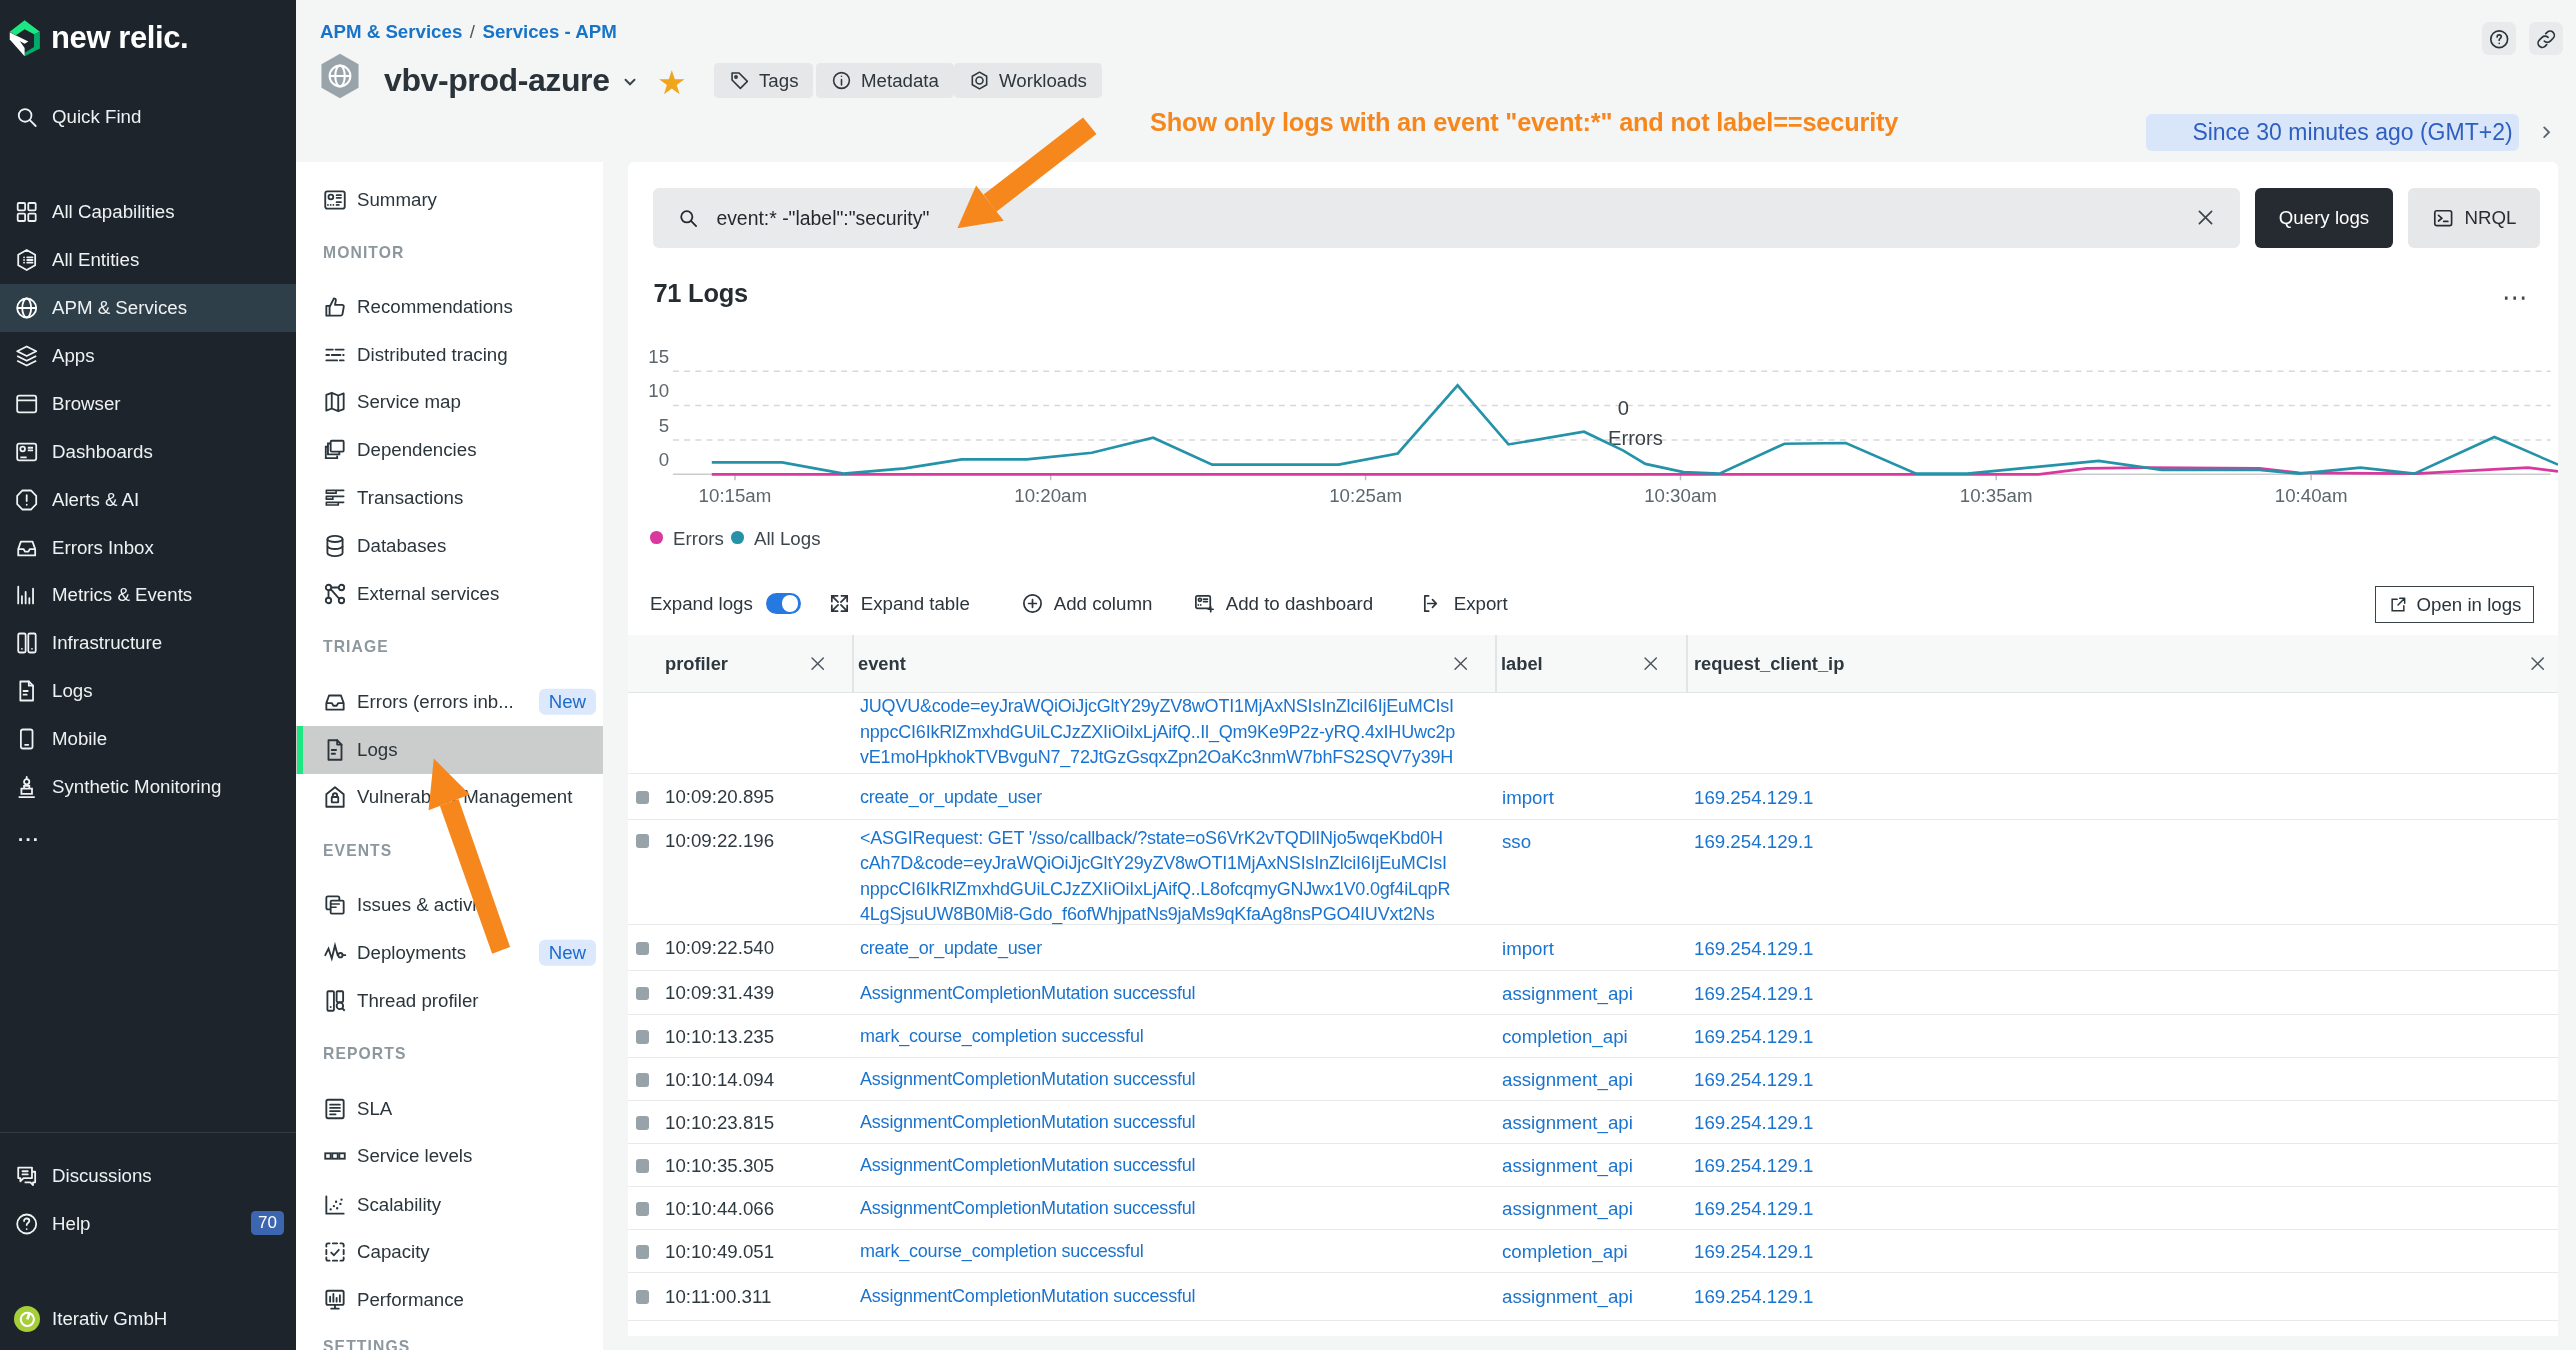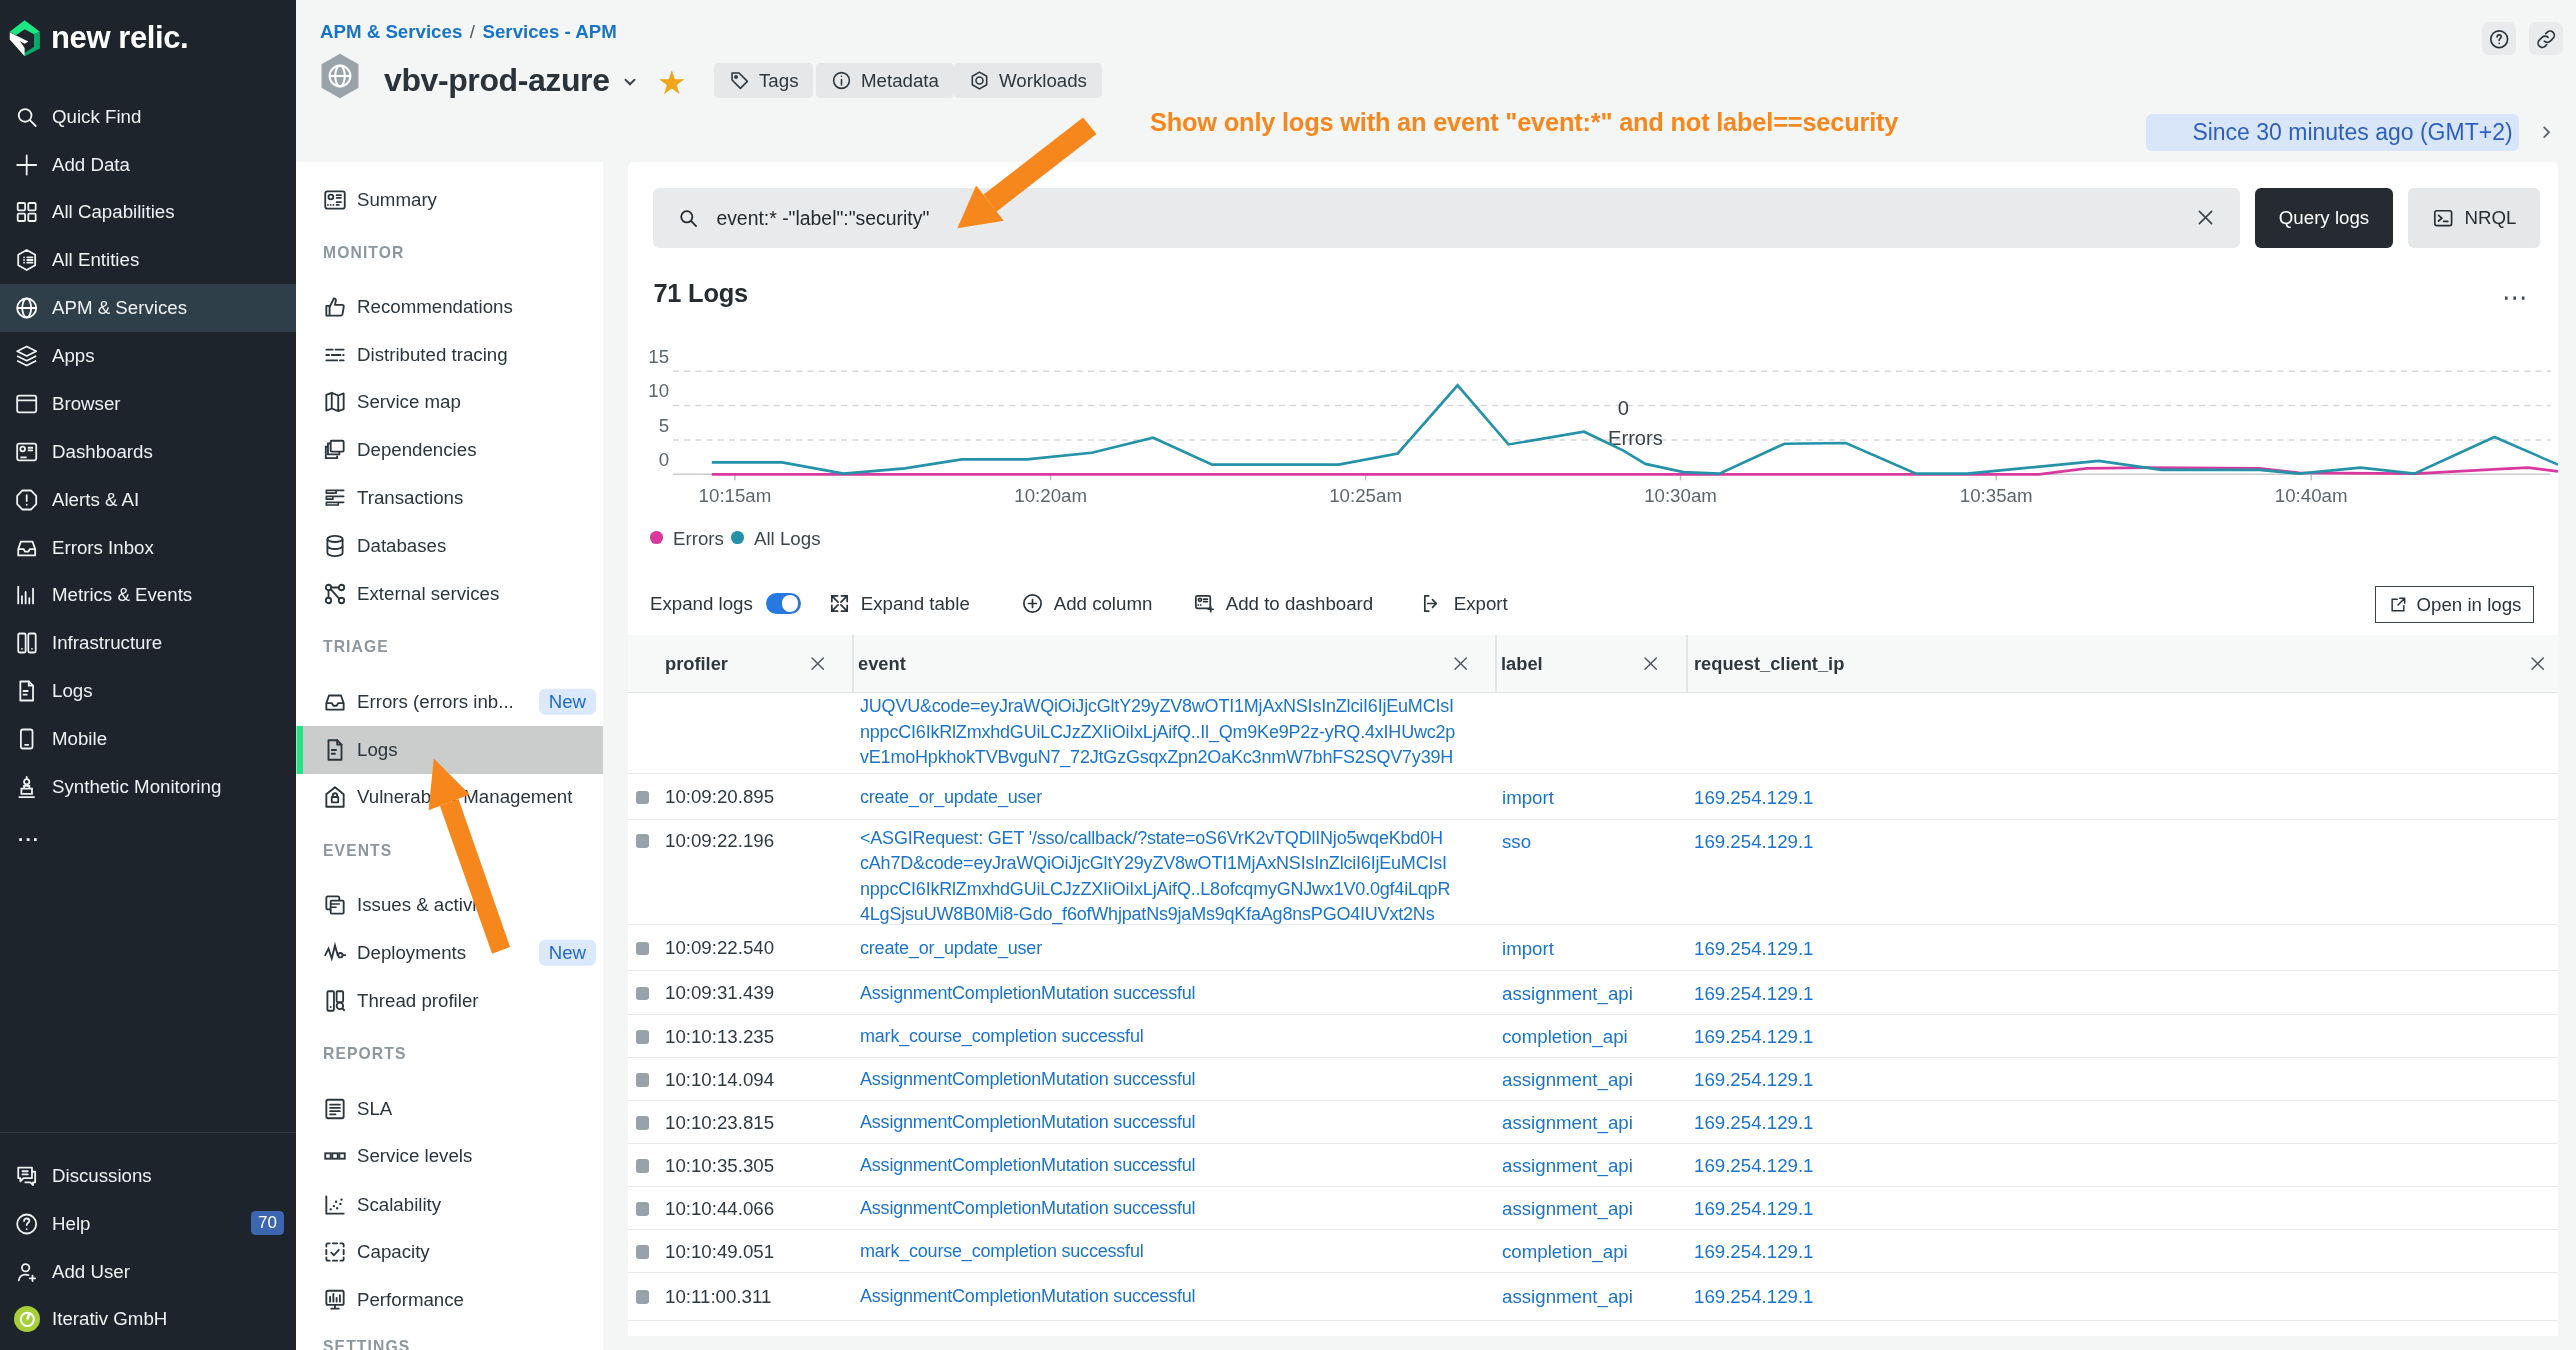--- a/index.html
+++ b/index.html
@@ -93,12 +93,6 @@
           <path d="M15 15l5.5 5.5"></path>
         </svg>
         <span class="txt">Quick Find</span>
-      </div>
-    <div class="navitem" style="top:141px;">
-        <svg viewBox="0 0 24 24" fill="none" stroke="#eff2f3" stroke-width="1.7" stroke-linecap="round">
-          <path d="M12 3v18M3 12h18"></path>
-        </svg>
-        <span class="txt">Add Data</span>
       </div>
     <div class="navitem" style="top:188px;">
         <svg viewBox="0 0 24 24" fill="none" stroke="#eff2f3" stroke-width="1.7">

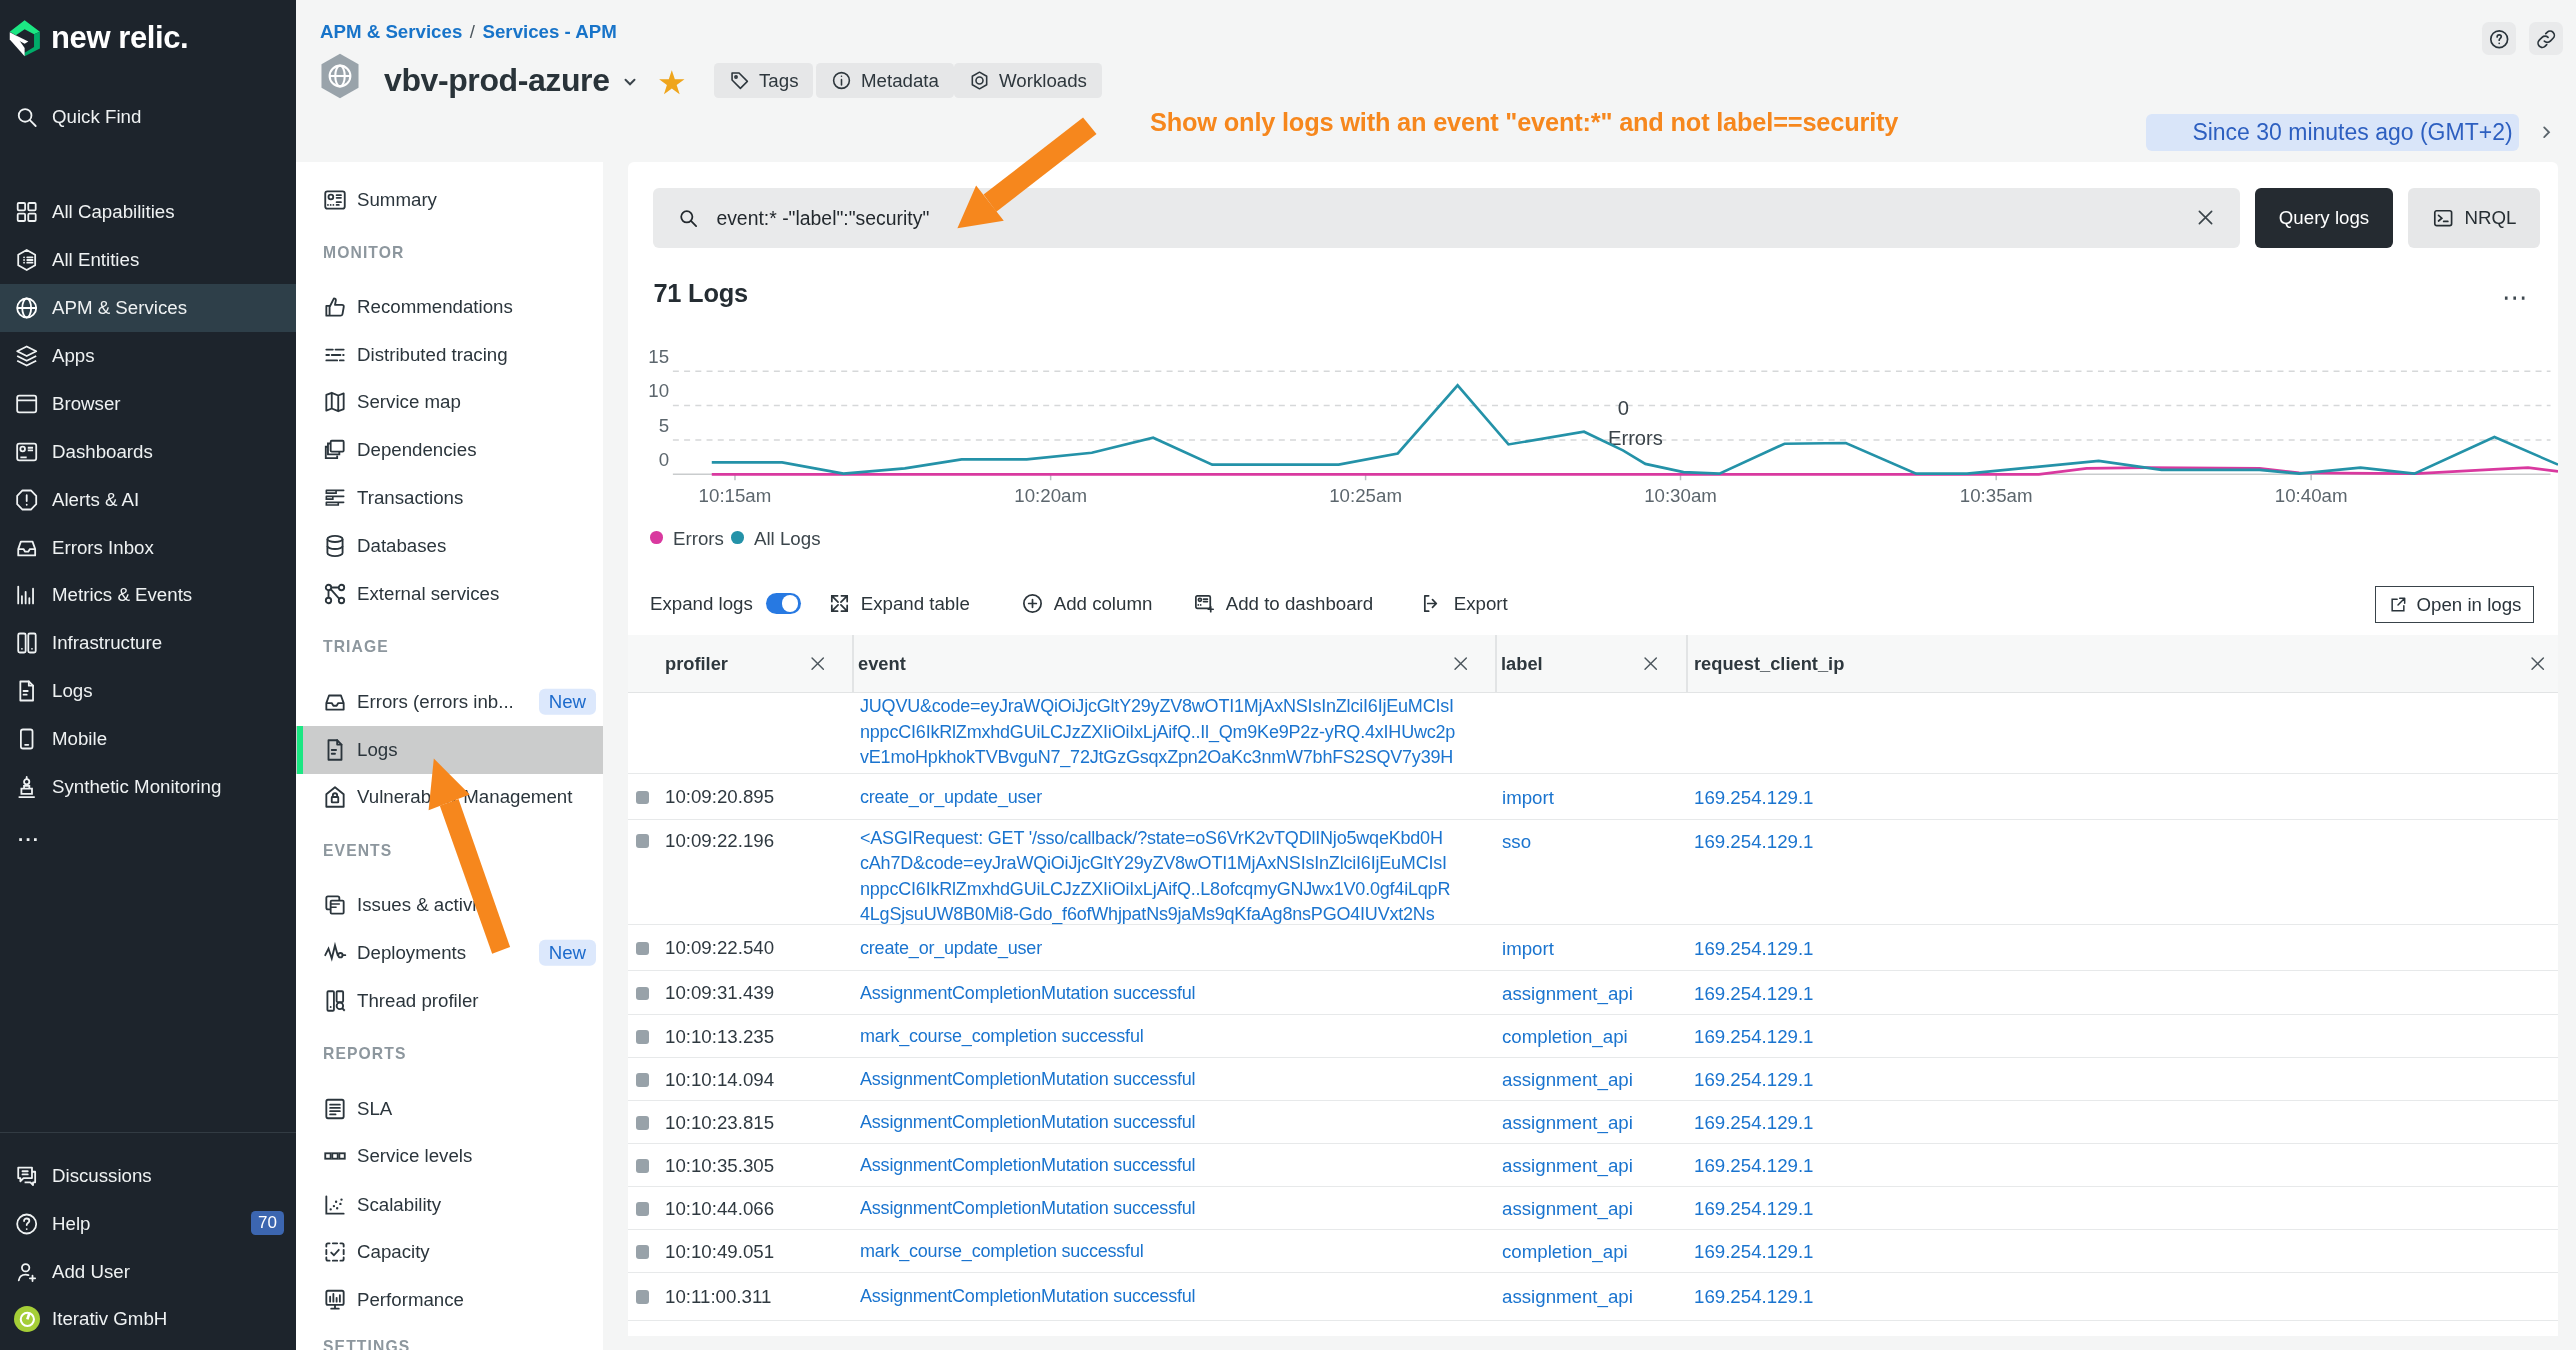--- a/index.html
+++ b/index.html
@@ -211,13 +211,6 @@
         </svg>
         <span class="txt">Help</span>
       <div class="abs" style="left:251px;top:10.5px;width:33px;height:24px;background:#3c66b0;border-radius:4.5px;color:#fff;font-size:17px;display:flex;align-items:center;justify-content:center;">70</div>
-      </div>
-    <div class="navitem" style="top:1248px;">
-        <svg viewBox="0 0 24 24" fill="none" stroke="#eff2f3" stroke-width="1.7" stroke-linecap="round">
-          <circle cx="11" cy="8" r="3.5"></circle>
-          <path d="M4.5 20c.5-3.5 3-5.5 6.5-5.5 1 0 1.9.2 2.7.5M17.5 15.5v5M15 18h5"></path>
-        </svg>
-        <span class="txt">Add User</span>
       </div>
     <div class="navitem" style="top:1295px;">
       <div class="abs" style="left:14px;top:11.2px;width:26px;height:26px;background:#a5ce37;border-radius:50%;"></div>

